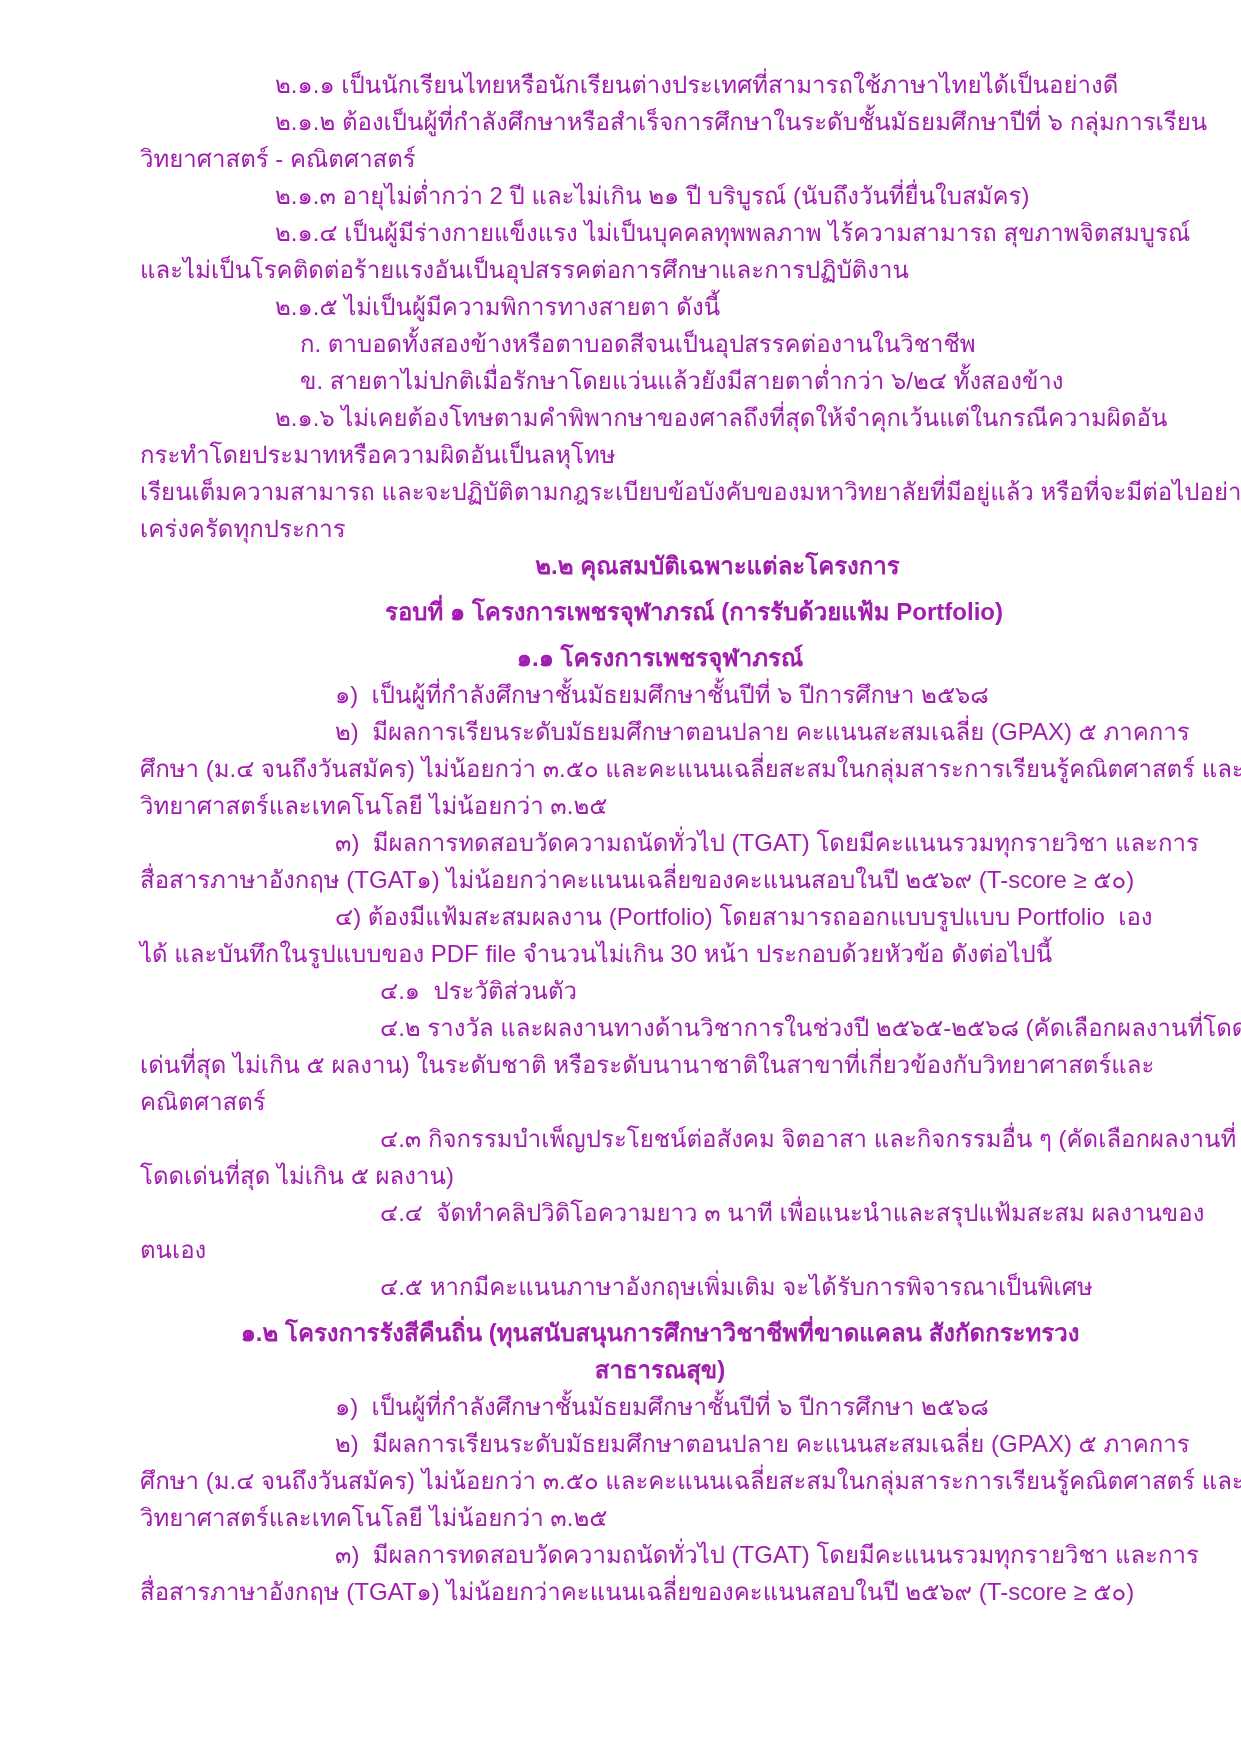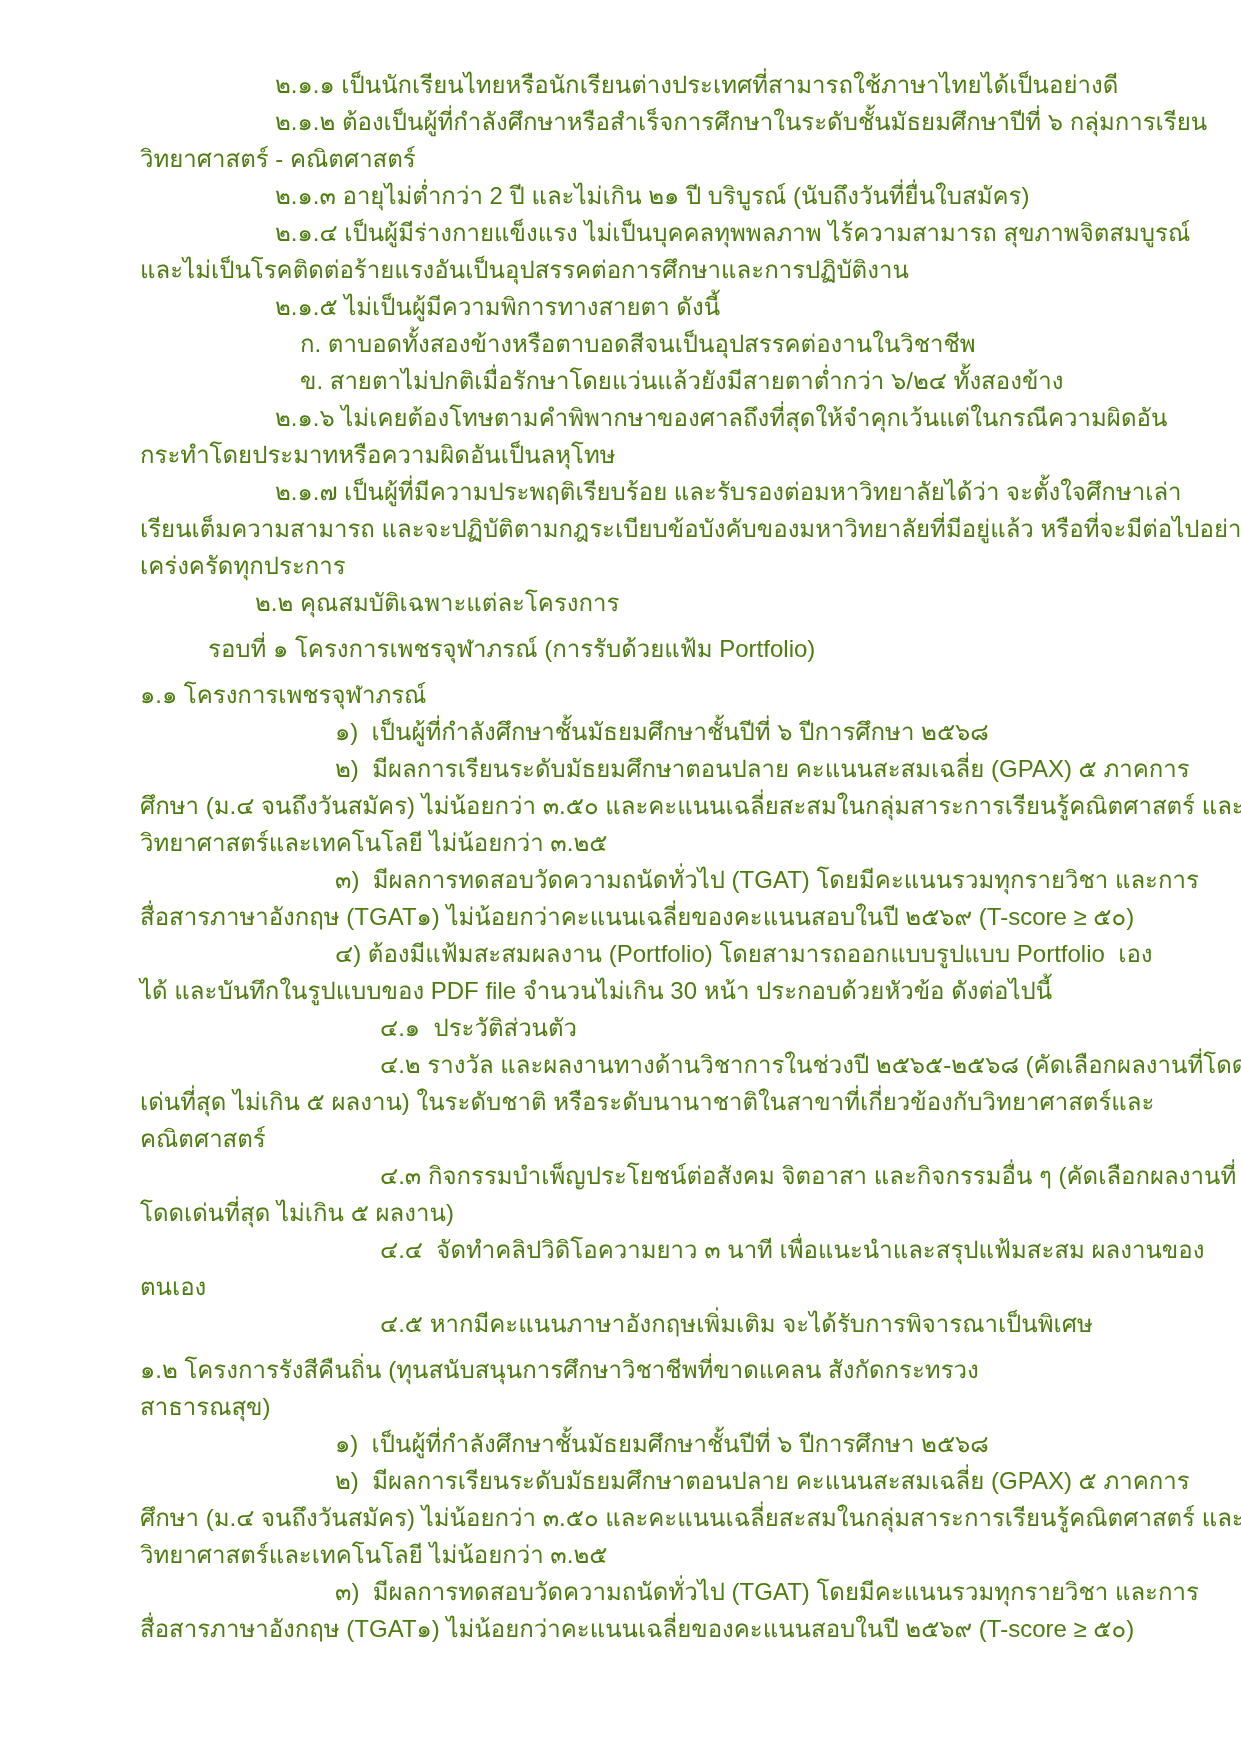--- a/index.html
+++ b/index.html
@@ -14,7 +14,7 @@
     min-height: 1755px;
     padding: 66px 61px 40px 140px;
     background: #ffffff;
-    color: #4d7c0f;
+    color: #a21caf;
     font-family: "Liberation Sans", sans-serif;
     font-size: 24px;
   }

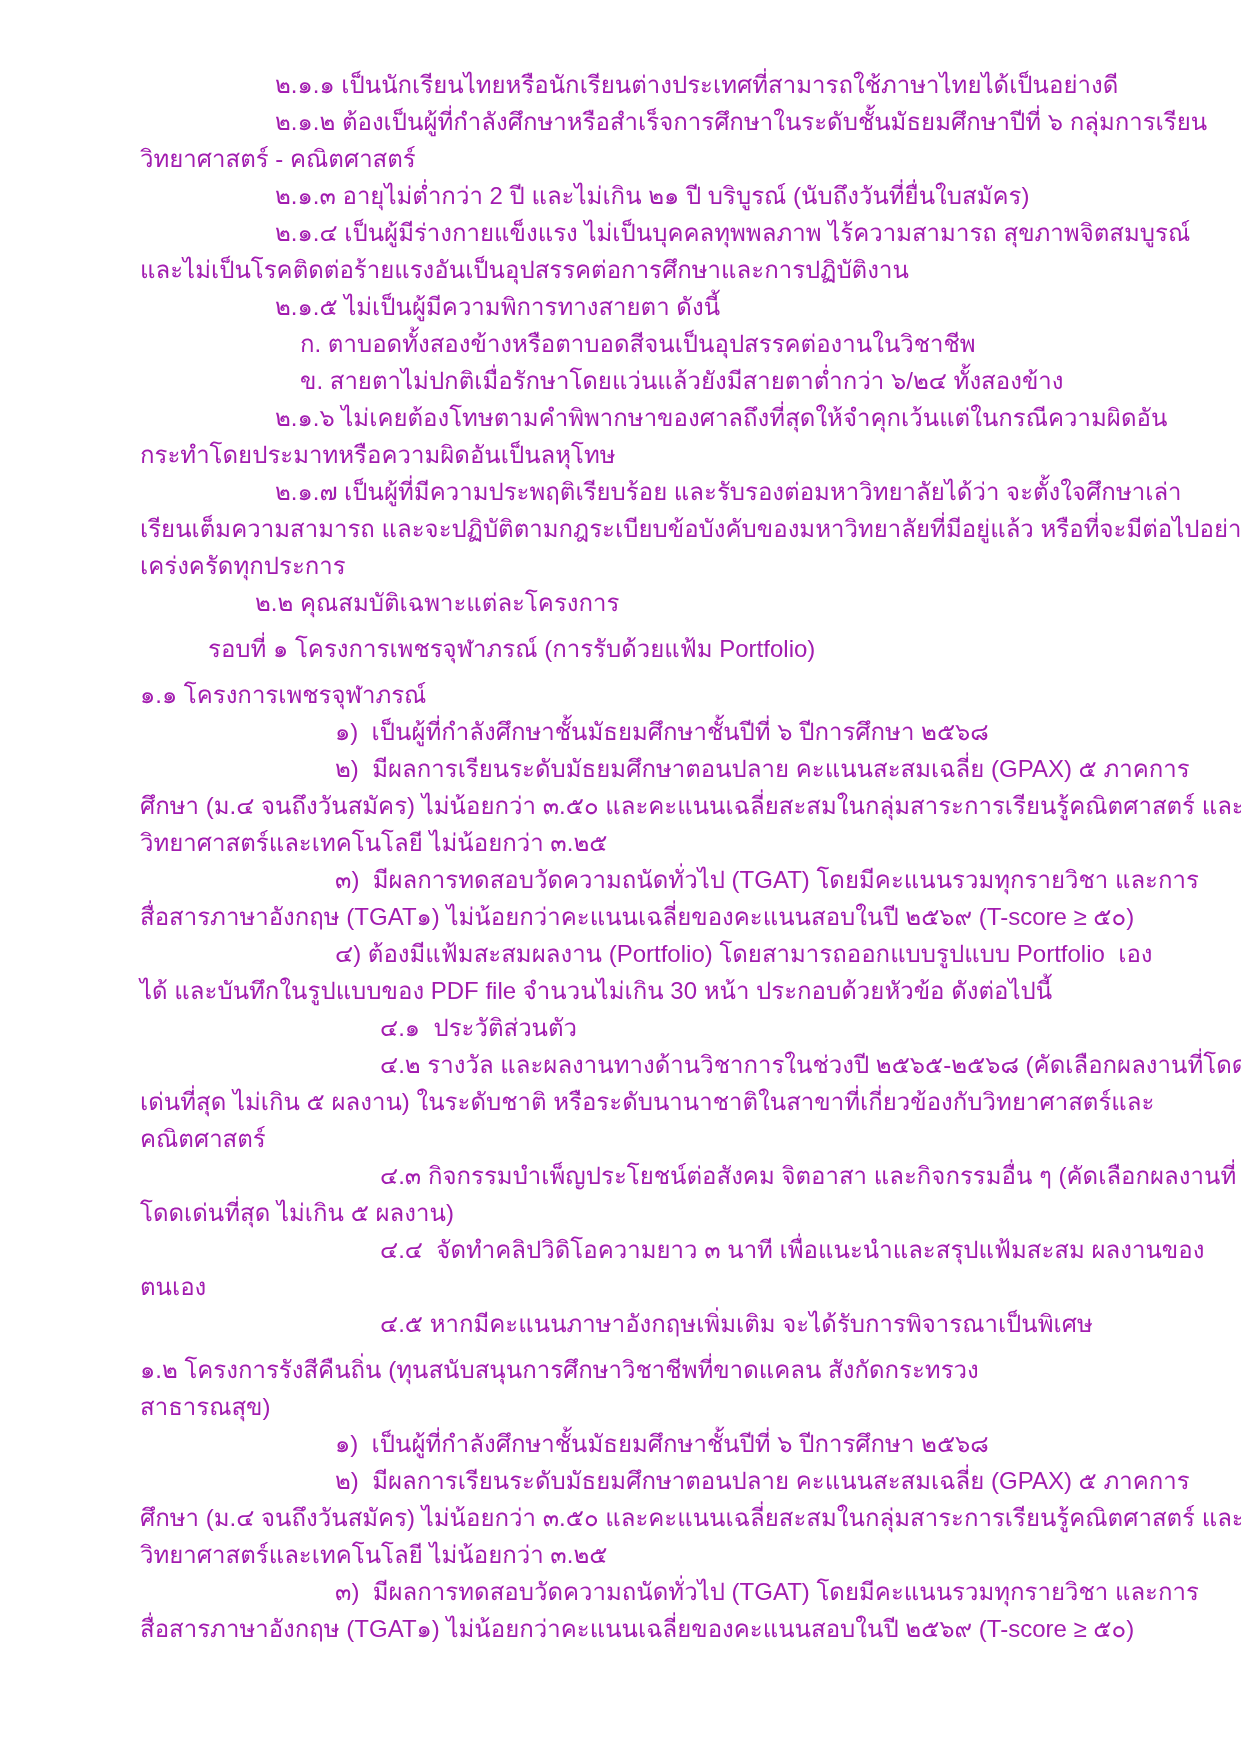--- a/index.html
+++ b/index.html
@@ -52,7 +52,6 @@
       <div class="line ind-sub">ข. สายตาไม่ปกติเมื่อรักษาโดยแว่นแล้วยังมีสายตาต่ำกว่า ๖/๒๔ ทั้งสองข้าง</div>
       <div class="line ind-item1">๒.๑.๖ ไม่เคยต้องโทษตามคำพิพากษาของศาลถึงที่สุดให้จำคุกเว้นแต่ในกรณีความผิดอัน</div>
       <div class="line ind-flush">กระทำโดยประมาทหรือความผิดอันเป็นลหุโทษ</div>
-      <div class="line ind-item1">๒.๑.๗ เป็นผู้ที่มีความประพฤติเรียบร้อย และรับรองต่อมหาวิทยาลัยได้ว่า จะตั้งใจศึกษาเล่า</div>
       <div class="line ind-flush">เรียนเต็มความสามารถ และจะปฏิบัติตามกฎระเบียบข้อบังคับของมหาวิทยาลัยที่มีอยู่แล้ว หรือที่จะมีต่อไปอย่าง</div>
       <div class="line ind-flush">เคร่งครัดทุกประการ</div>
       <div class="line ind-h1 bold">๒.๒ คุณสมบัติเฉพาะแต่ละโครงการ</div>

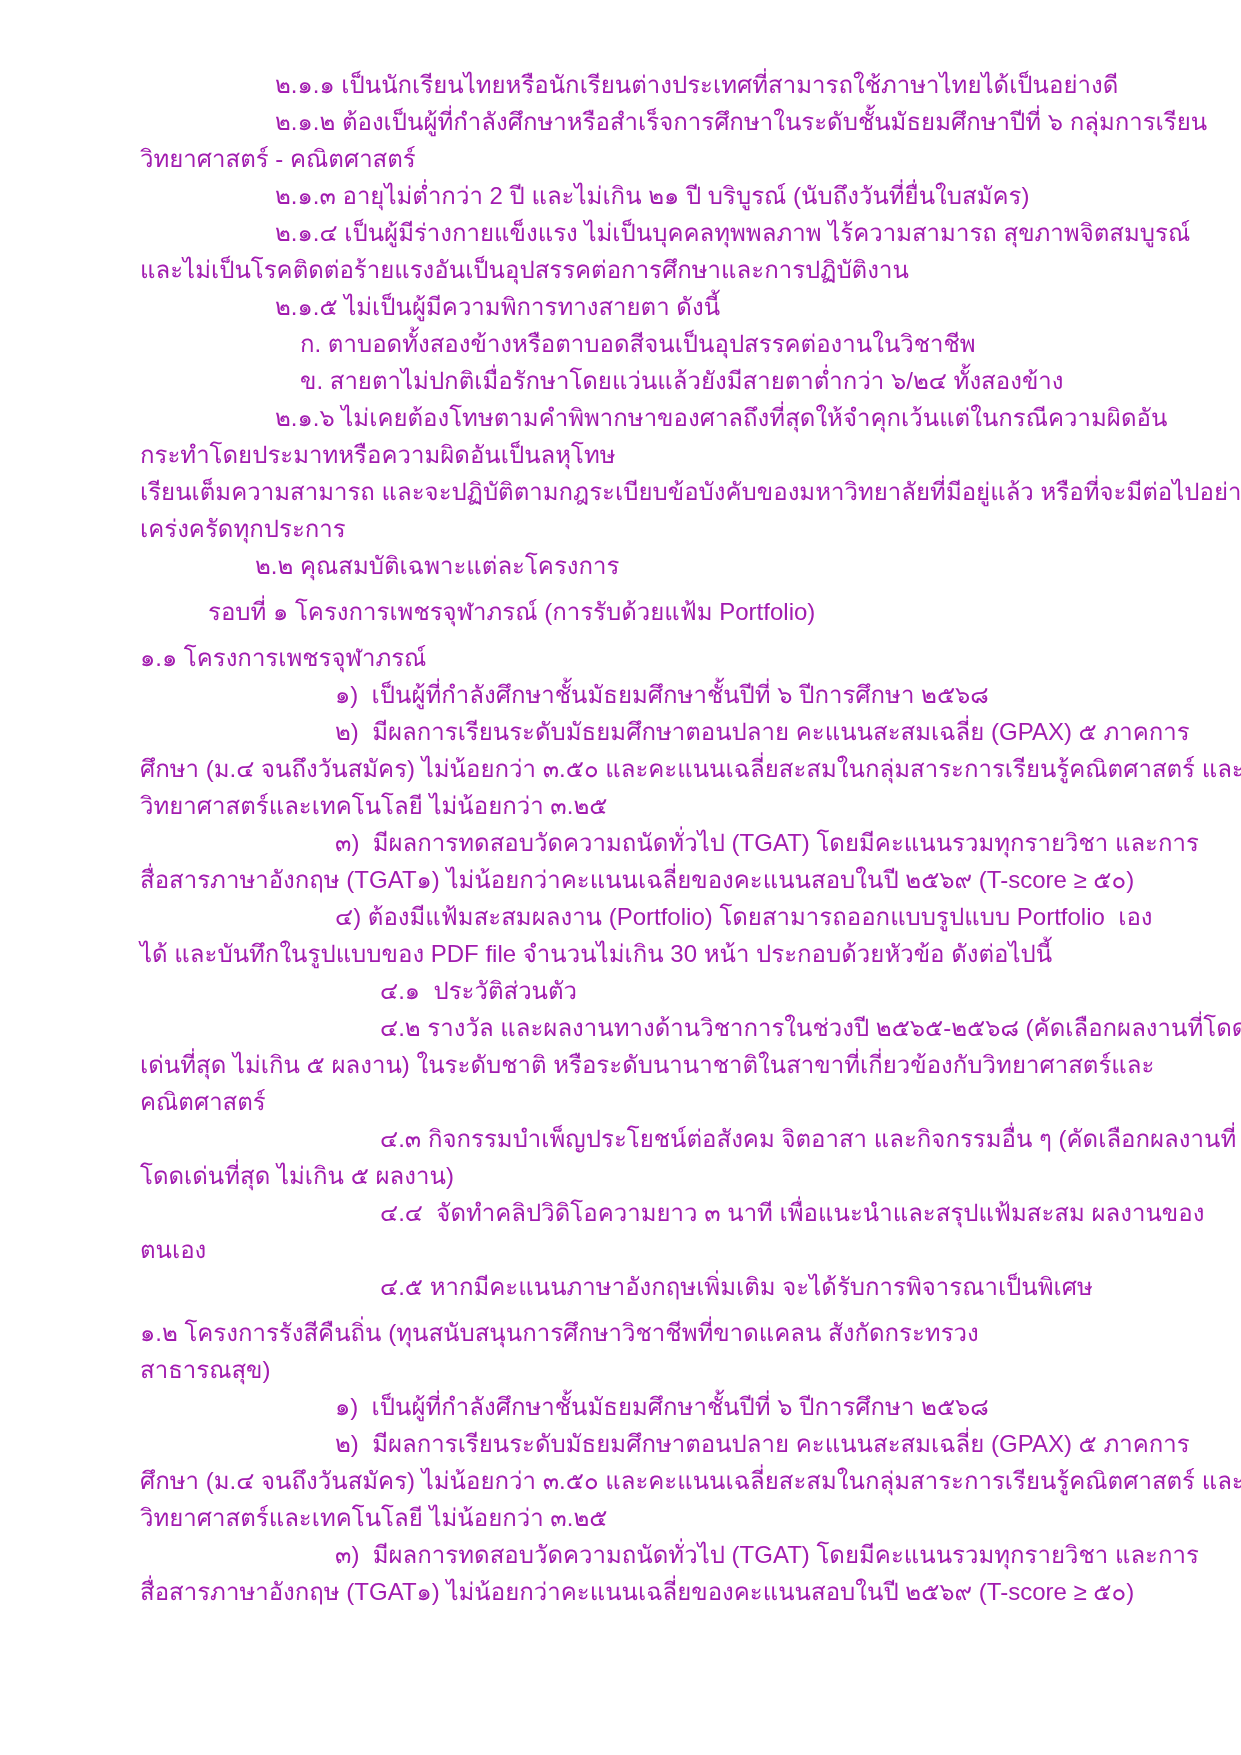--- a/index.html
+++ b/index.html
@@ -23,7 +23,7 @@
     white-space: pre;
     font-weight: normal;
   }
-  .line.bold { font-weight: normal; }
+  .line.bold { font-weight: bold; text-align: center; }
   
   .ind-flush { margin-left: 0; }
   .ind-h1    { margin-left: 115px; }

